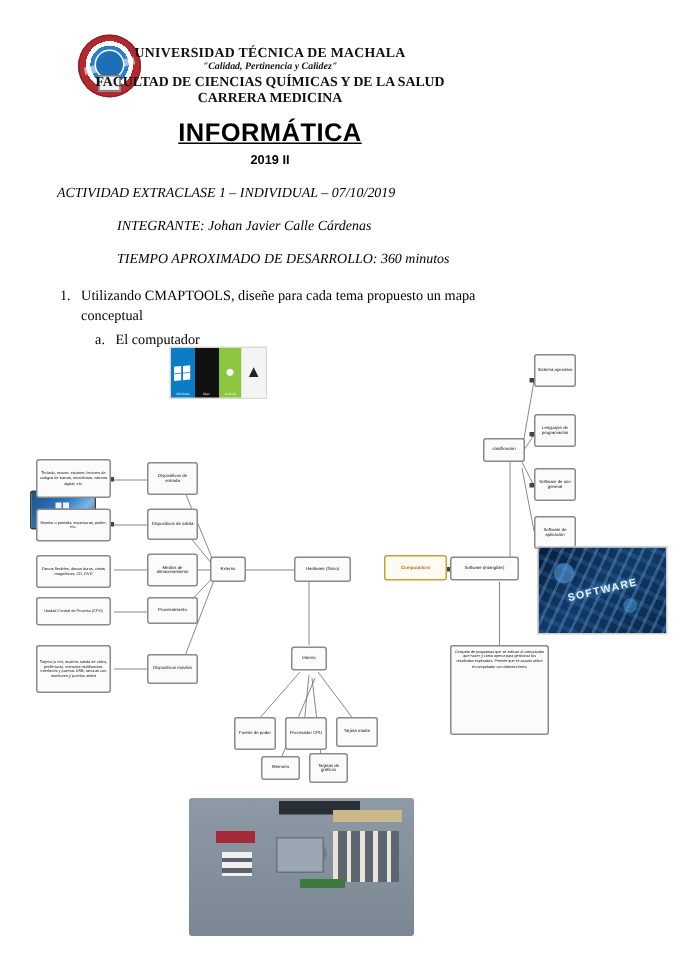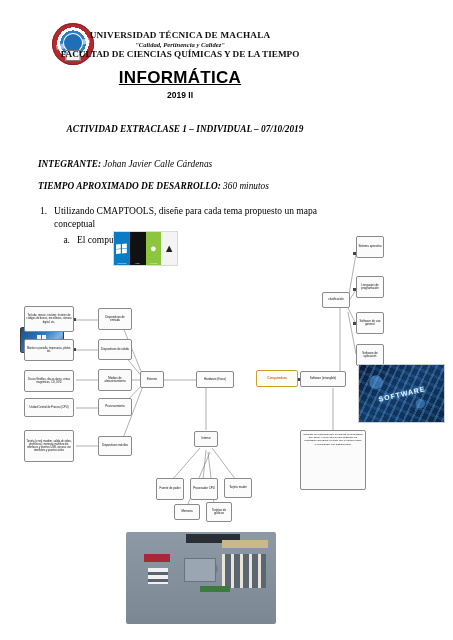--- a/index.html
+++ b/index.html
@@ -142,7 +142,7 @@
     <div class="head-lines">
       <div class="h-univ">UNIVERSIDAD TÉCNICA DE MACHALA</div>
       <div class="h-lema">"Calidad, Pertinencia y Calidez"</div>
-      <div class="h-fac">FACULTAD DE CIENCIAS QUÍMICAS Y DE LA TIEMPO</div>
+      <div class="h-fac">FACULTAD DE CIENCIAS QUÍMICAS Y DE LA SALUD</div>
       <div class="h-mat">INFORMÁTICA</div>
       <div class="h-per">2019 II</div>
     </div>

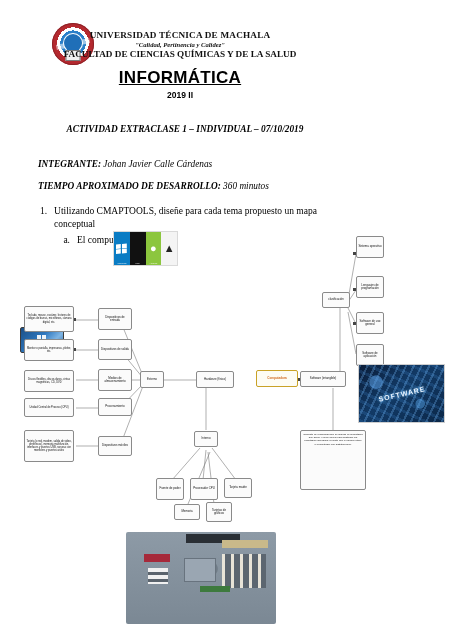--- a/index.html
+++ b/index.html
@@ -143,6 +143,7 @@
       <div class="h-univ">UNIVERSIDAD TÉCNICA DE MACHALA</div>
       <div class="h-lema">"Calidad, Pertinencia y Calidez"</div>
       <div class="h-fac">FACULTAD DE CIENCIAS QUÍMICAS Y DE LA SALUD</div>
+      <div class="h-car">CARRERA MEDICINA</div>
       <div class="h-mat">INFORMÁTICA</div>
       <div class="h-per">2019 II</div>
     </div>

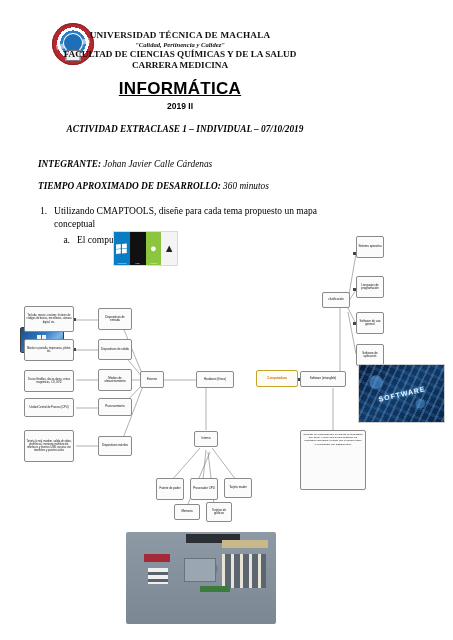--- a/index.html
+++ b/index.html
@@ -41,7 +41,7 @@
 
   
   .body{position:absolute;left:38px;right:28px;top:124px;}
-  .activity{text-align:center;font-weight:bold;font-style:italic;font-size:9.3px;margin-bottom:24px;}
+  .activity{text-align:left;font-weight:normal;font-style:italic;font-size:9.3px;margin-bottom:11px;}
   .para{font-size:9.3px;line-height:13px;margin-bottom:9px;text-align:left;}
   .para b{font-weight:bold;font-style:italic;}
   .para i{font-style:italic;}

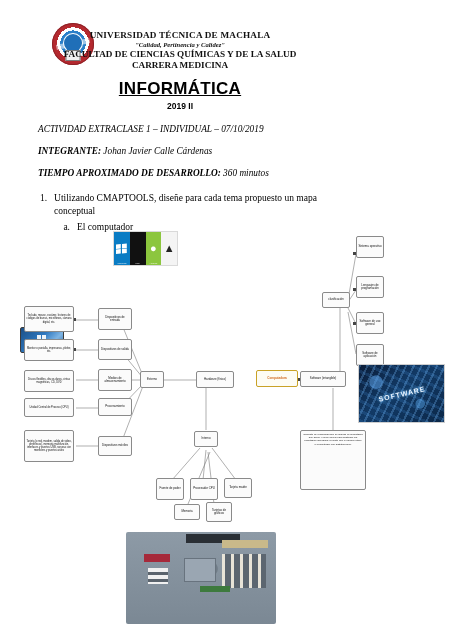--- a/index.html
+++ b/index.html
@@ -43,7 +43,7 @@
   .body{position:absolute;left:38px;right:28px;top:124px;}
   .activity{text-align:left;font-weight:normal;font-style:italic;font-size:9.3px;margin-bottom:11px;}
   .para{font-size:9.3px;line-height:13px;margin-bottom:9px;text-align:left;}
-  .para b{font-weight:bold;font-style:italic;}
+  .para b{font-weight:normal;font-style:italic;margin-left:40px;}
   .para i{font-style:italic;}
   .list{margin:12px 0 0 0;padding:0;list-style:none;font-size:9.5px;}
   .li1{display:flex;gap:7px;line-height:13px;}

